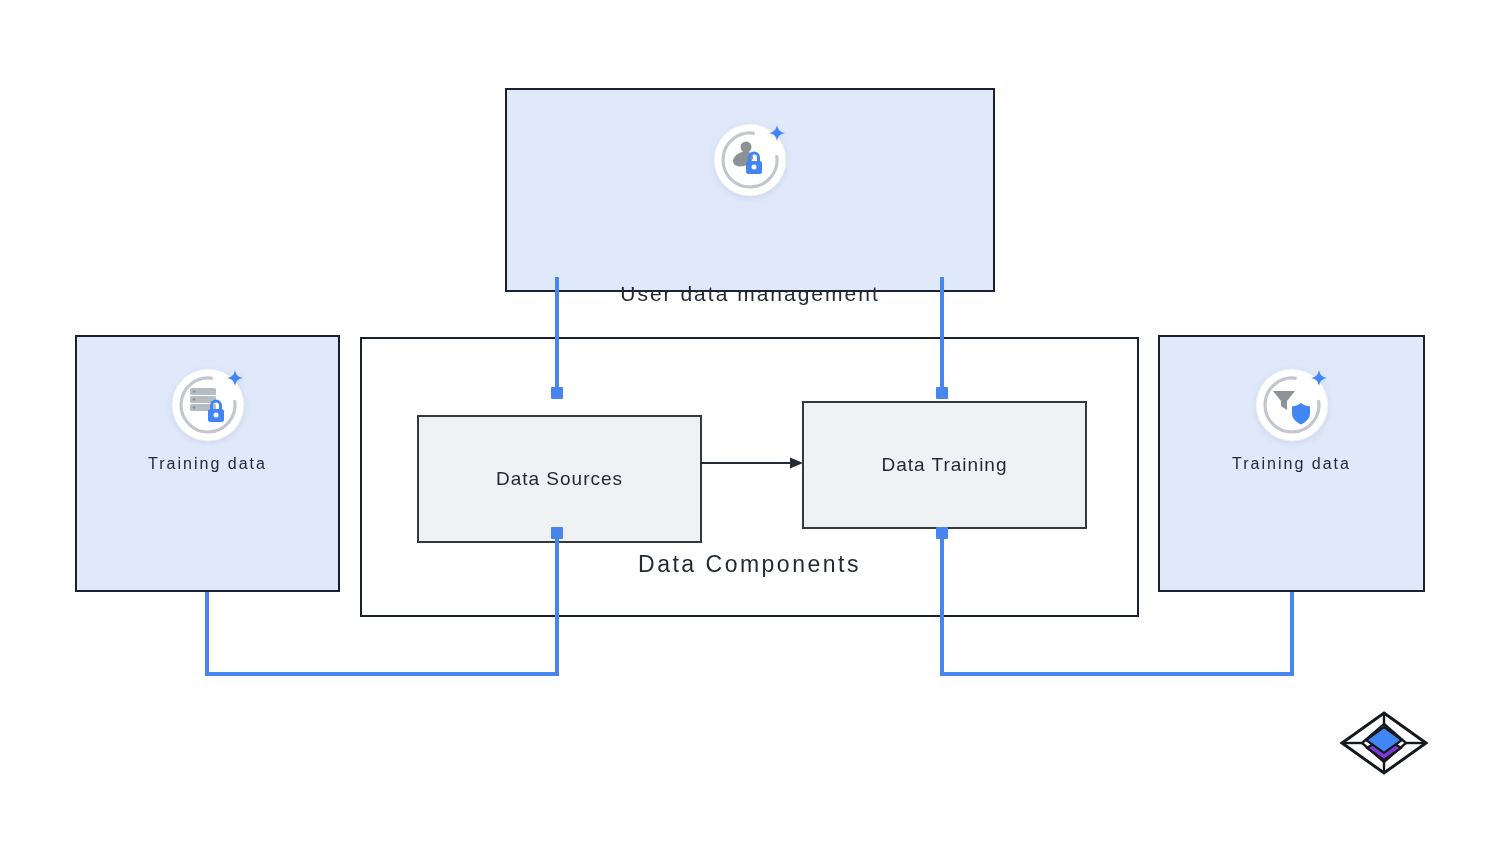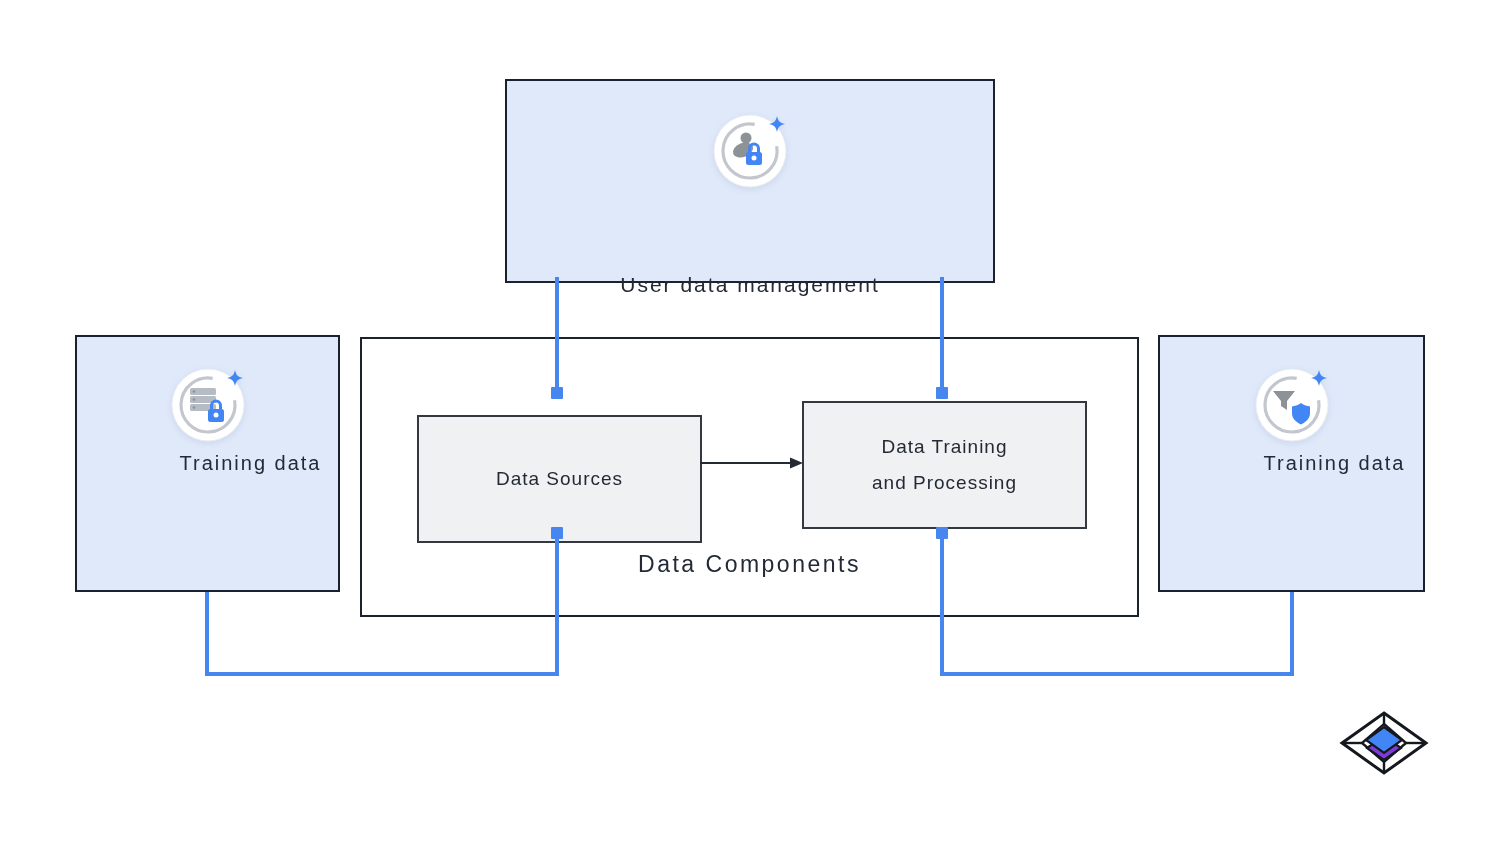--- a/index.html
+++ b/index.html
@@ -57,7 +57,7 @@
 
 <div id="stage">
 
-  <div class="card" id="card-user" style="left:505px;top:79px;width:490px;height:204px;">
+  <div class="card" id="card-user" style="left:505px;top:88px;width:490px;height:204px;">
     <svg class="node-icon" style="top:28px;" width="84" height="84" viewBox="-42 -42 84 84">
       <circle class="ic-circle" cx="0" cy="0" r="36"></circle>
       <path class="ic-arc" d="M 26.6 -4.7 A 27 27 0 1 1 4.7 -26.6"></path>

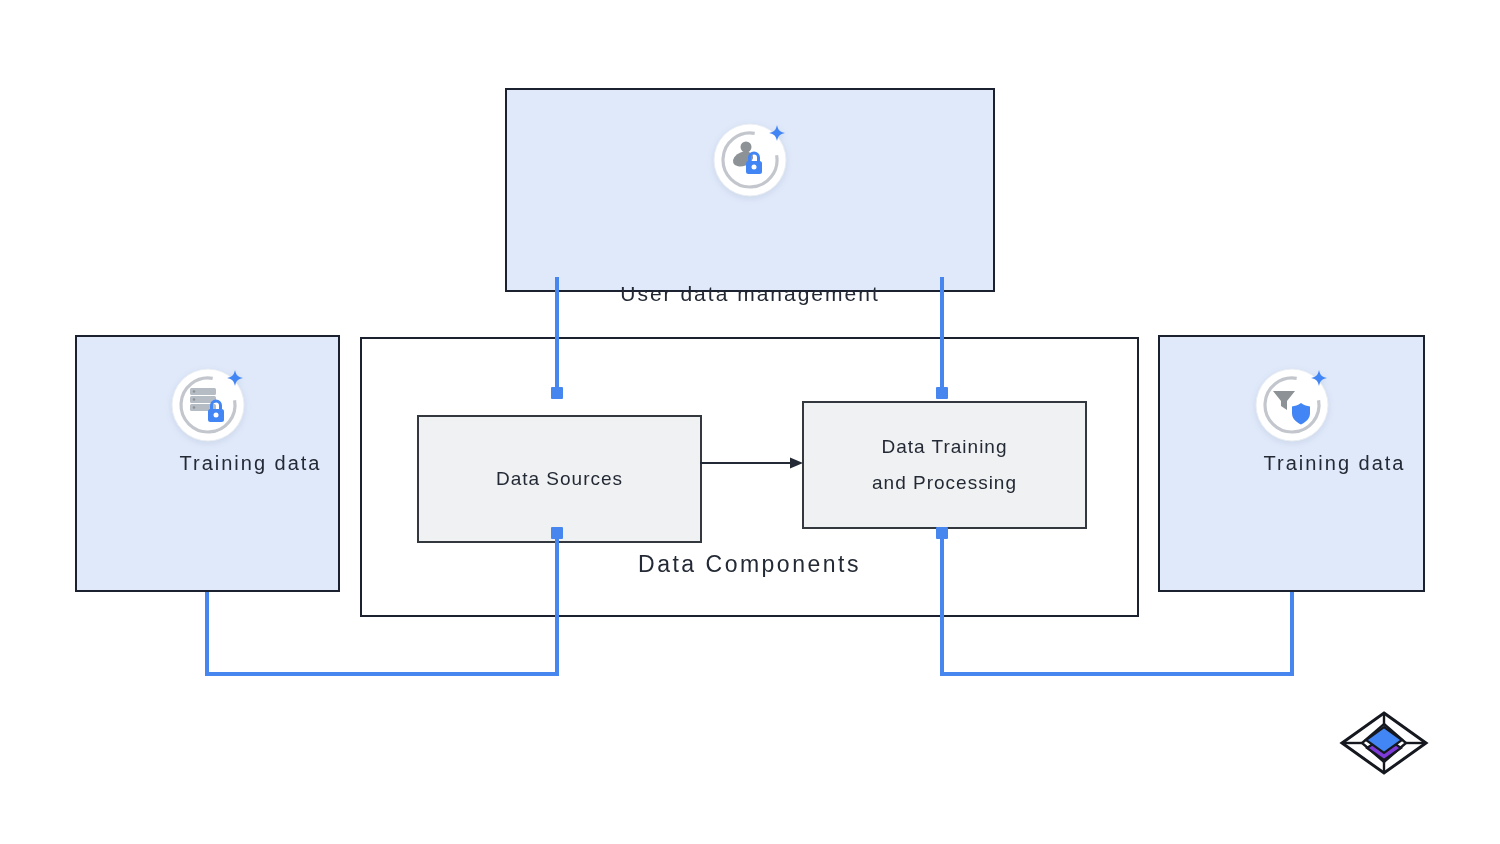--- a/index.html
+++ b/index.html
@@ -16,7 +16,7 @@
   .card-label{position:absolute;width:100%;text-align:center;
     letter-spacing:2px;line-height:29px;}
   #card-user .card-label{top:189px;font-size:21px;}
-  .side-label{top:112px;font-size:20px;margin-left:43px;}
+  .side-label{top:112px;font-size:16px;}
   #container-box{
     position:absolute;left:360px;top:337px;width:779px;height:280px;
     background:#ffffff;border:2px solid var(--card-border,#1c2130);box-sizing:border-box;

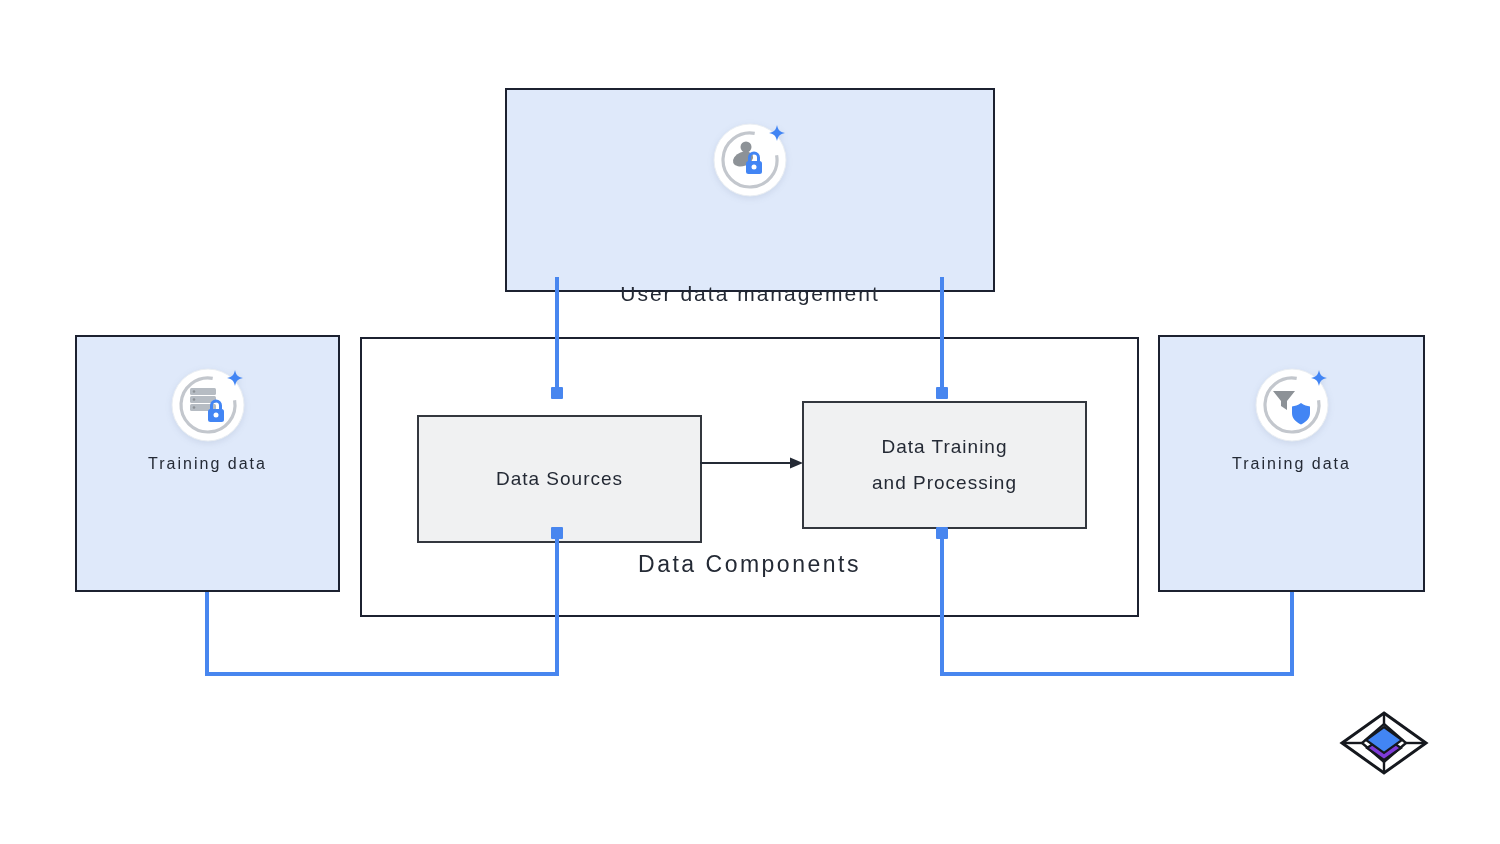--- a/index.html
+++ b/index.html
@@ -118,7 +118,6 @@
     </div>
     <div class="inner-box" id="box-filtering">
       <div>Data Training</div>
-      <div>and Processing</div>
     </div>
     <div class="container-label">Data Components</div>
   </div>

